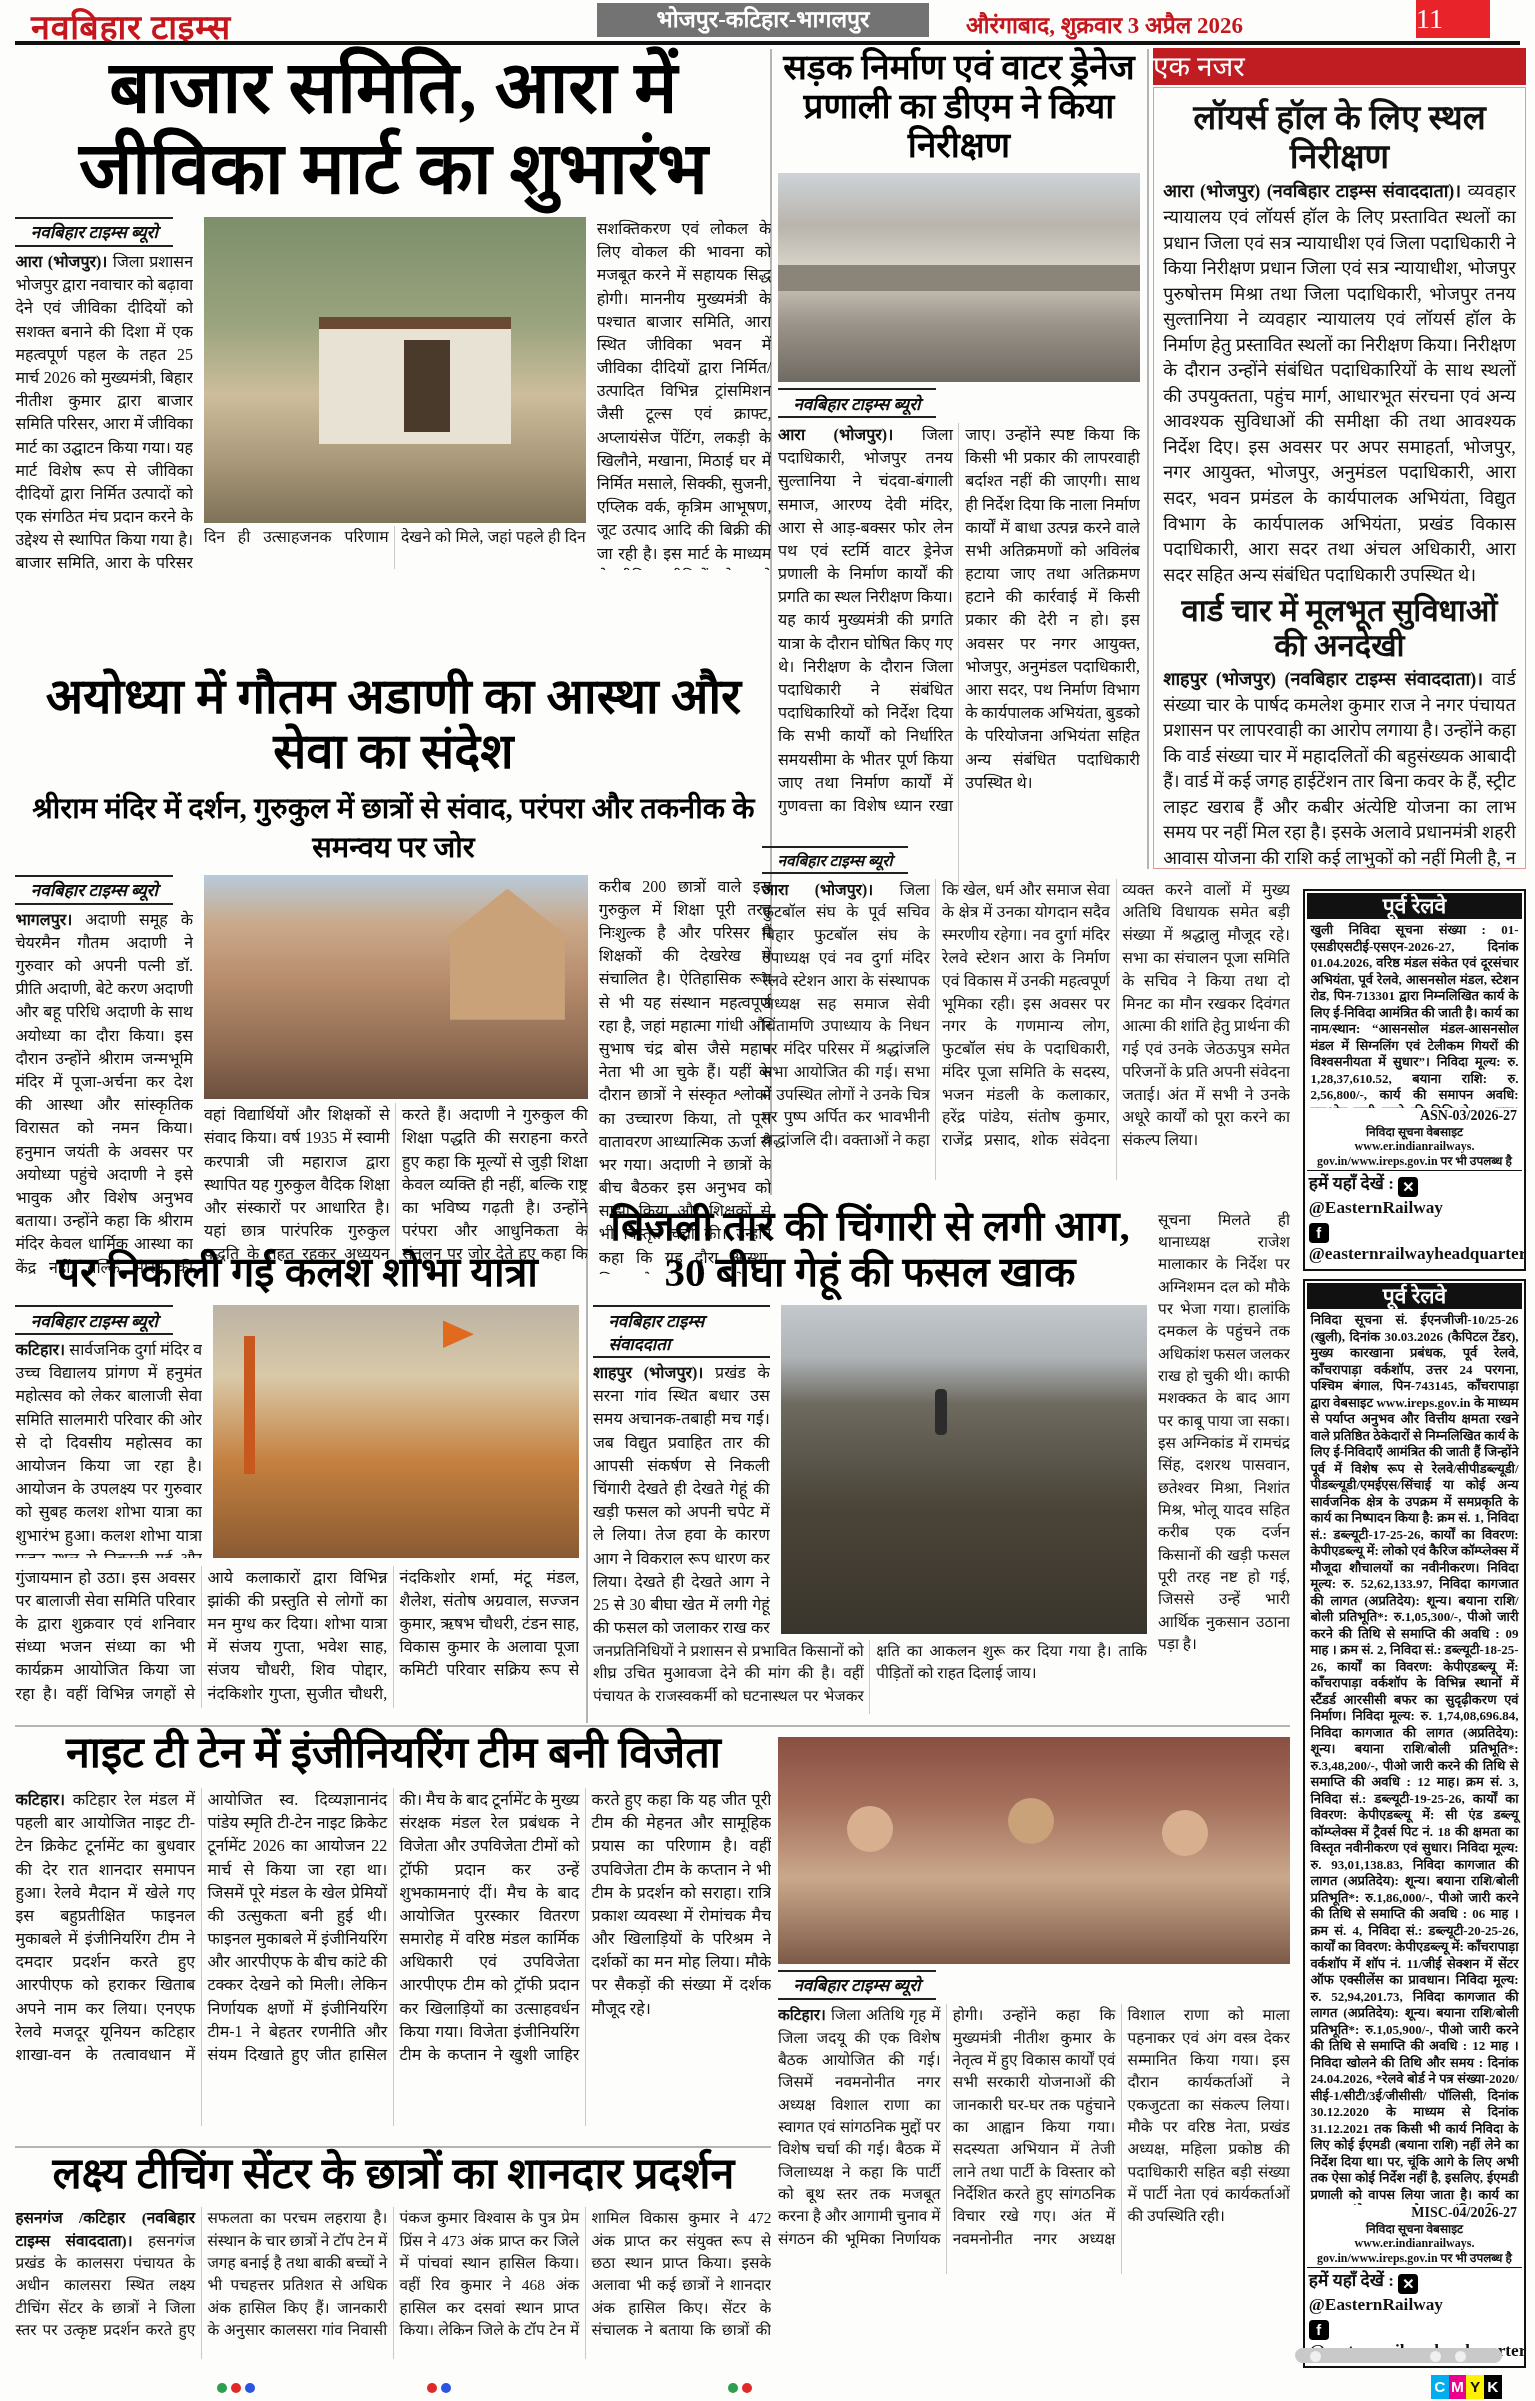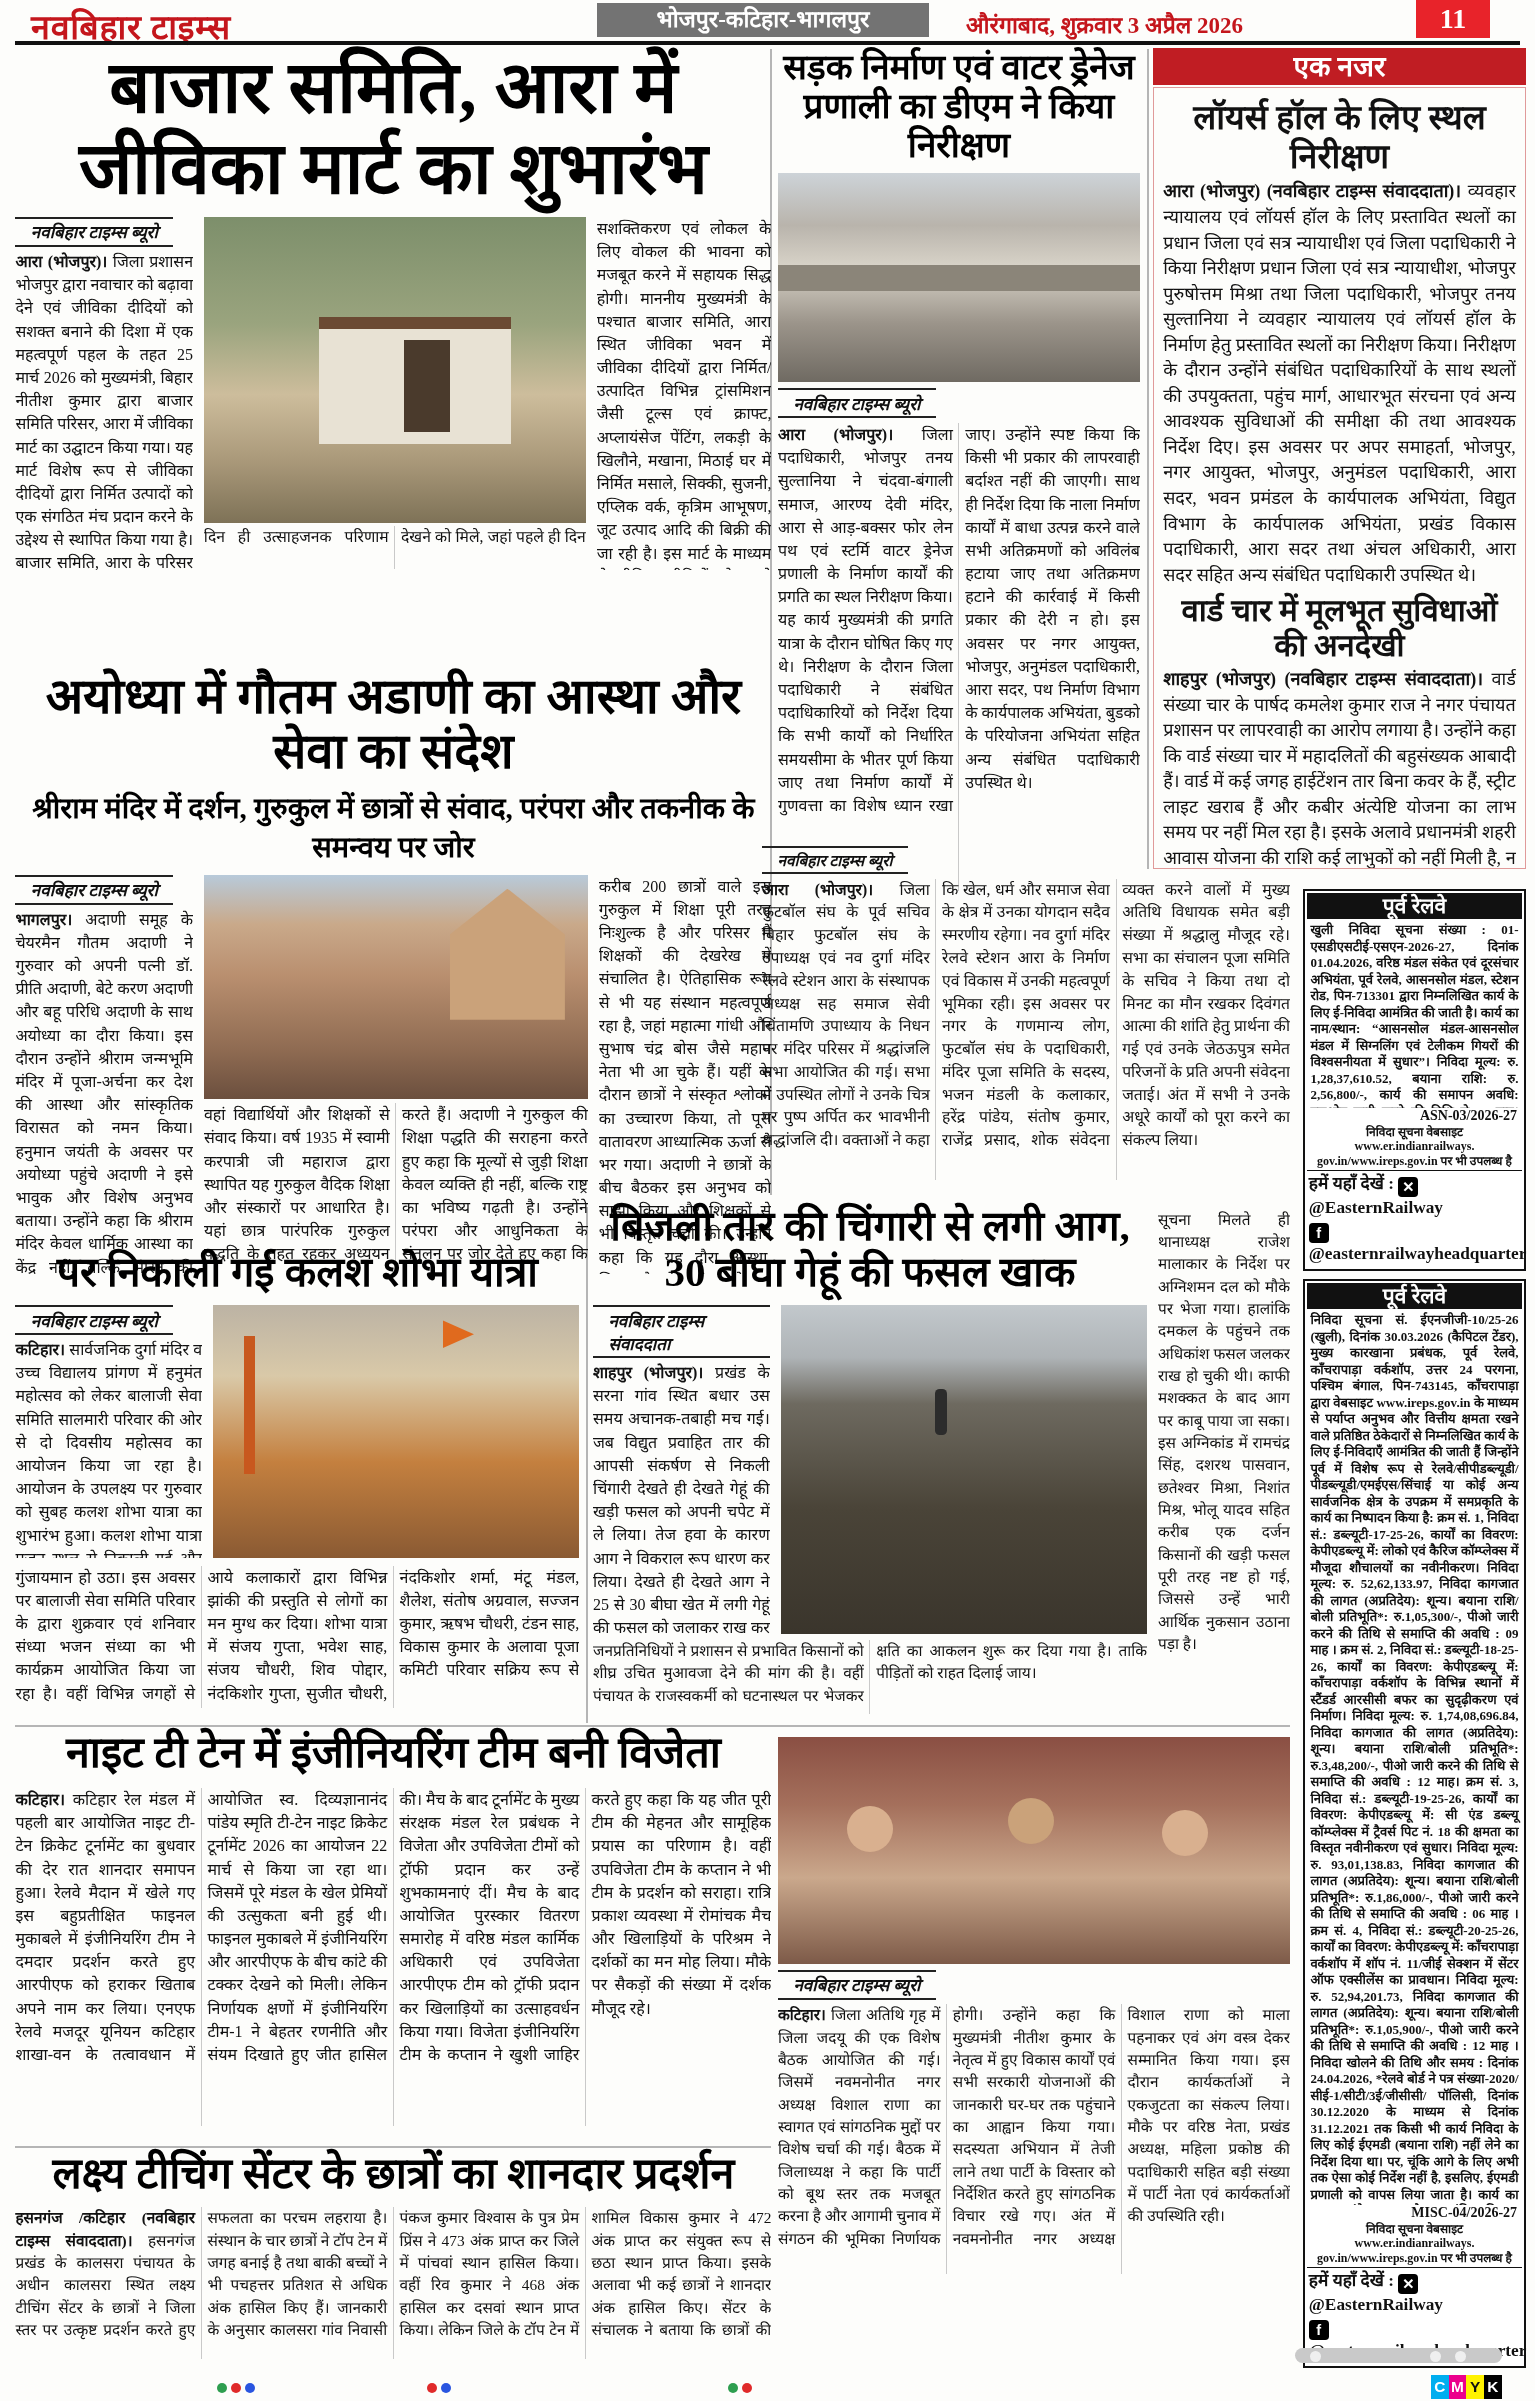--- a/index.html
+++ b/index.html
@@ -10,7 +10,7 @@
   .logo{font-size:34px;font-weight:900;color:#c4161c;letter-spacing:0.8px;}
   .regions{background:#737373;color:#fff;font-weight:700;font-size:23px;text-align:center;line-height:34px;}
   .edate{font-size:23px;font-weight:700;color:#c4161c;}
-  .pagebox{background:#e8232a;color:#fff;font-weight:700;font-size:28px;text-align:center;line-height:38px;}
+  .pagebox{background:#e8232a;color:#fff;font-weight:400;font-size:28px;line-height:38px;}
   .toprule{background:#111;}
   .vline{background:#b5b5b5;width:1.5px;}
   .hrule{background:#b5b5b5;height:1.5px;}

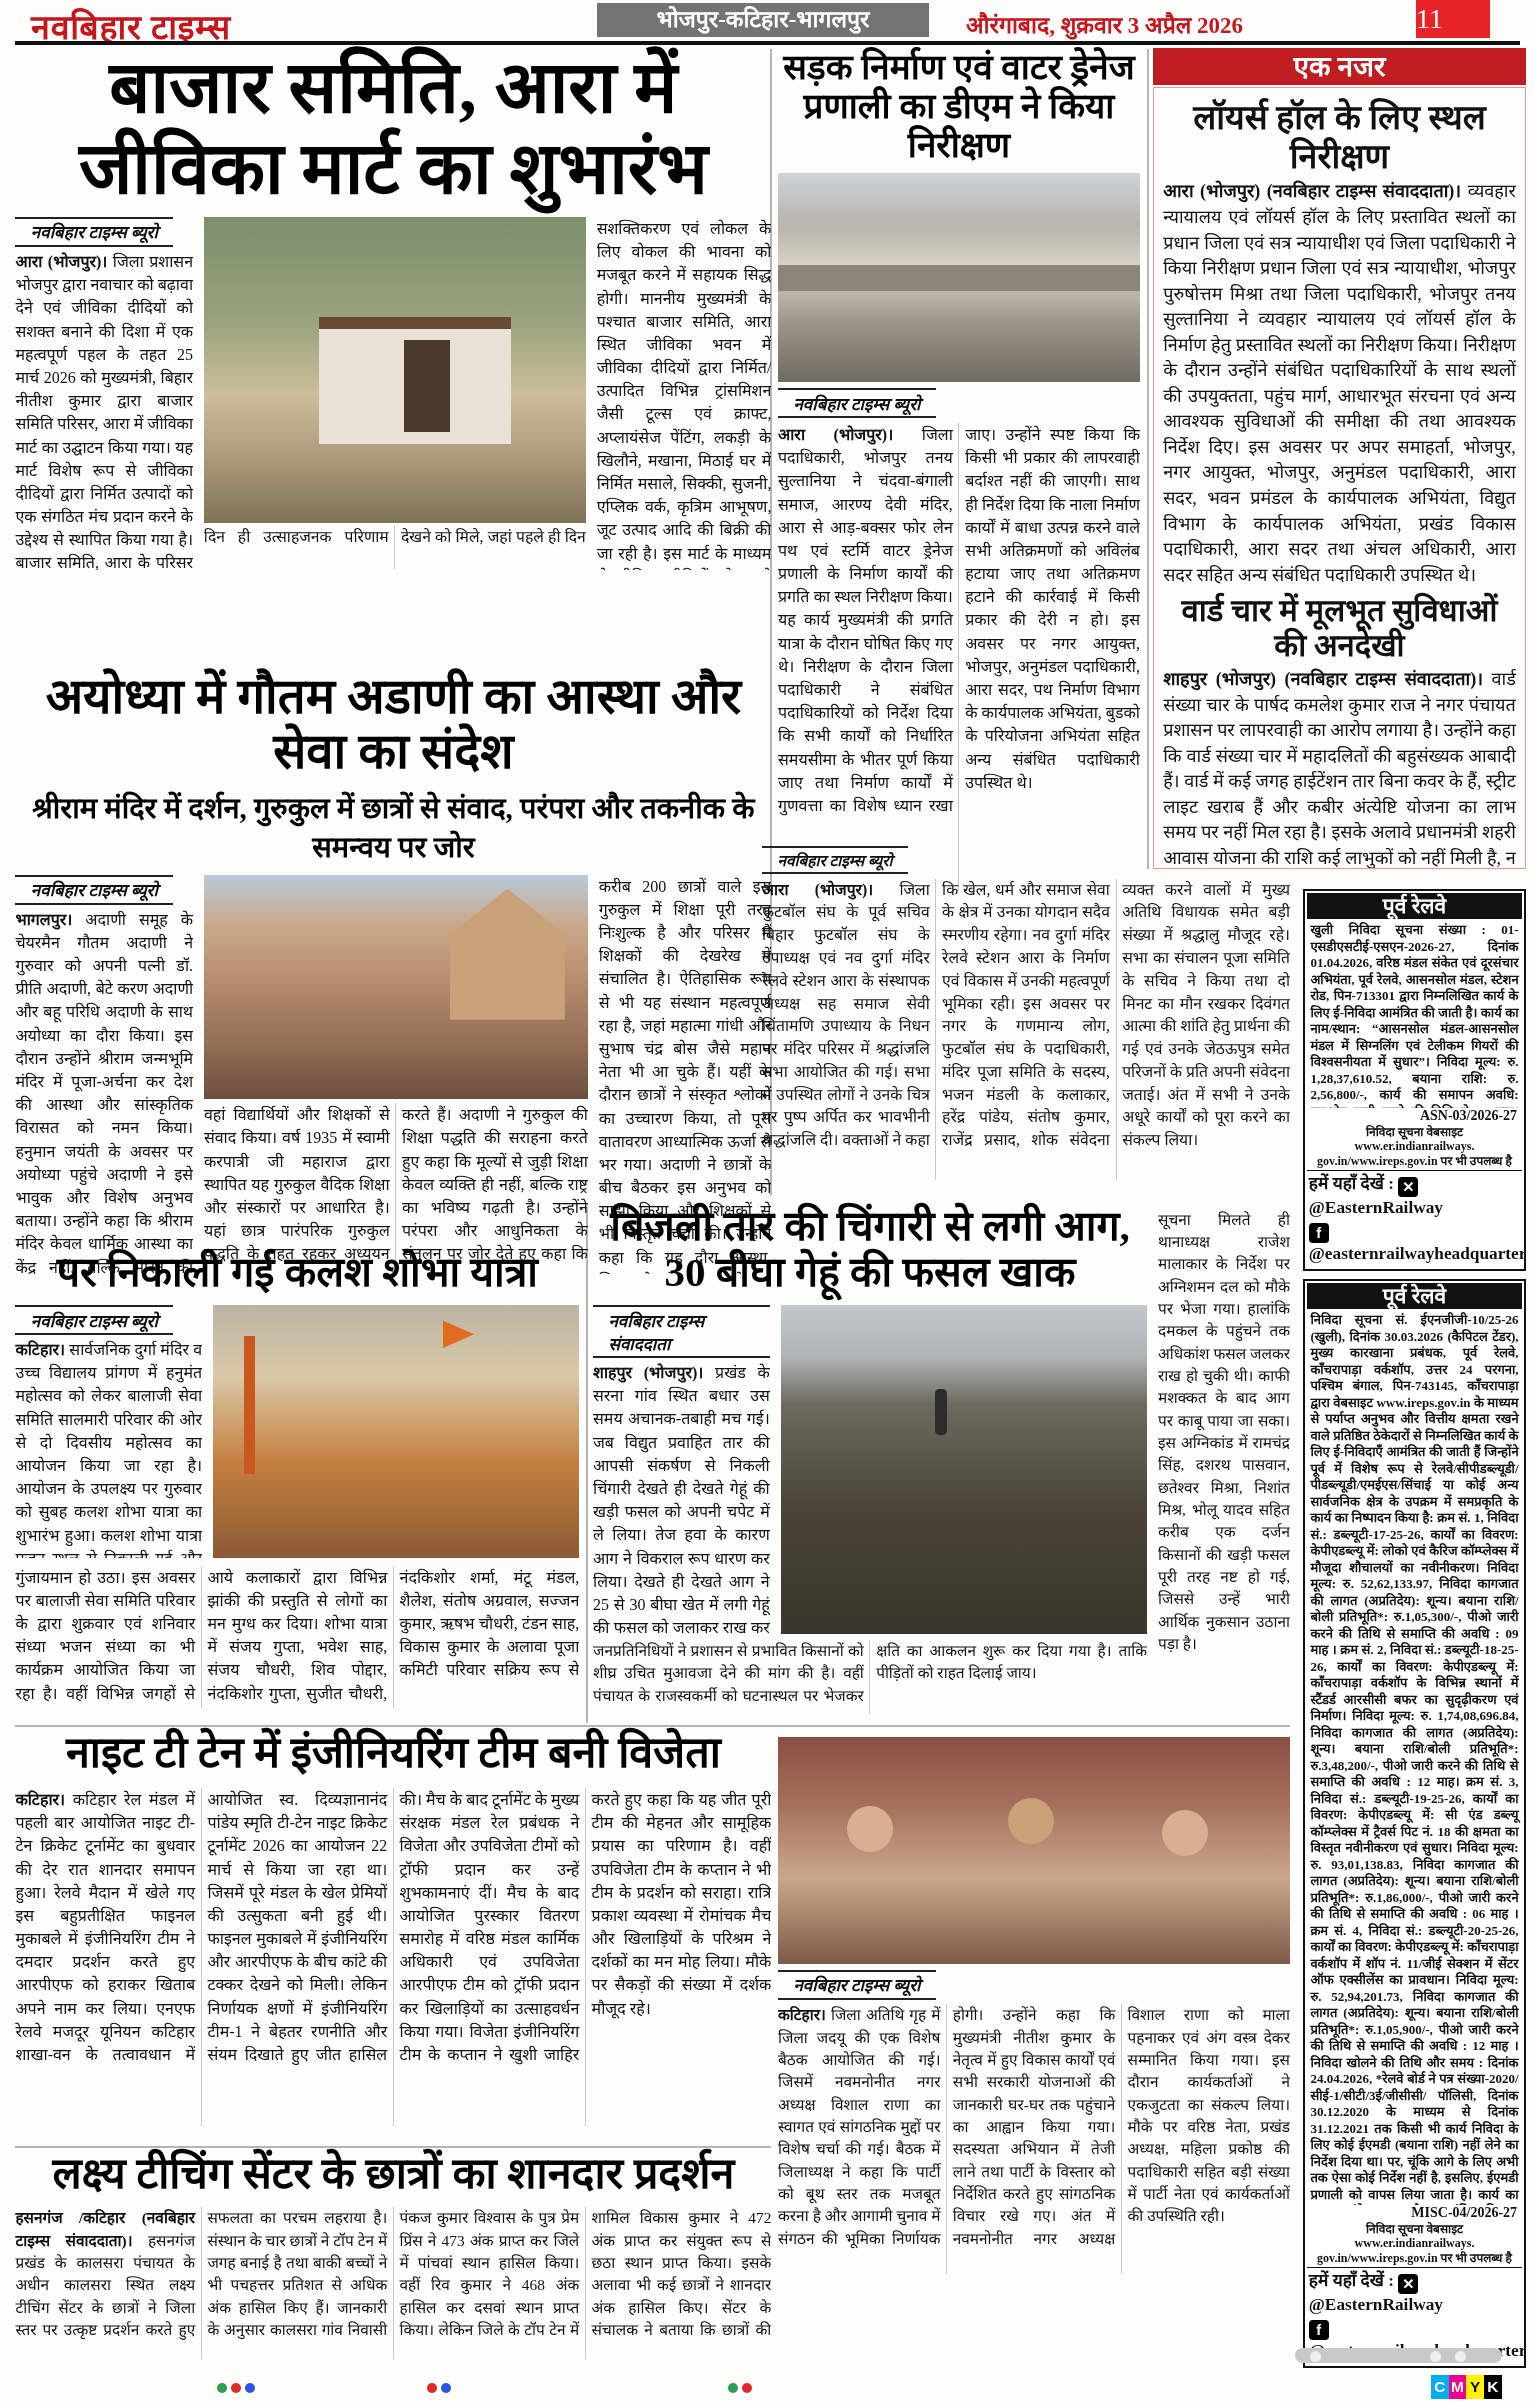--- a/index.html
+++ b/index.html
@@ -28,7 +28,7 @@
   .cols4{column-count:4;column-gap:12.3px;column-rule:0.8px solid #c9c9c9;}
   .photo{overflow:hidden;position:relative;}
   
-  .sb-header{background:#c01d23;color:#fff;font-weight:700;font-size:28px;text-align:center;line-height:37px;}
+  .sb-header{background:#c01d23;color:#fff;font-weight:400;font-size:28px;text-align:left;line-height:37px;}
   .sb-box{border:1.5px solid #e09a9a;box-sizing:border-box;padding:6.1px 9.2px;overflow:hidden;}
   .sb-item-hl{font-weight:800;font-size:31px;text-align:center;line-height:1.15;margin:4.6px 0 3.1px 0;}
   .sb-body{font-size:18px;line-height:1.42;text-align:justify;margin:0;}

